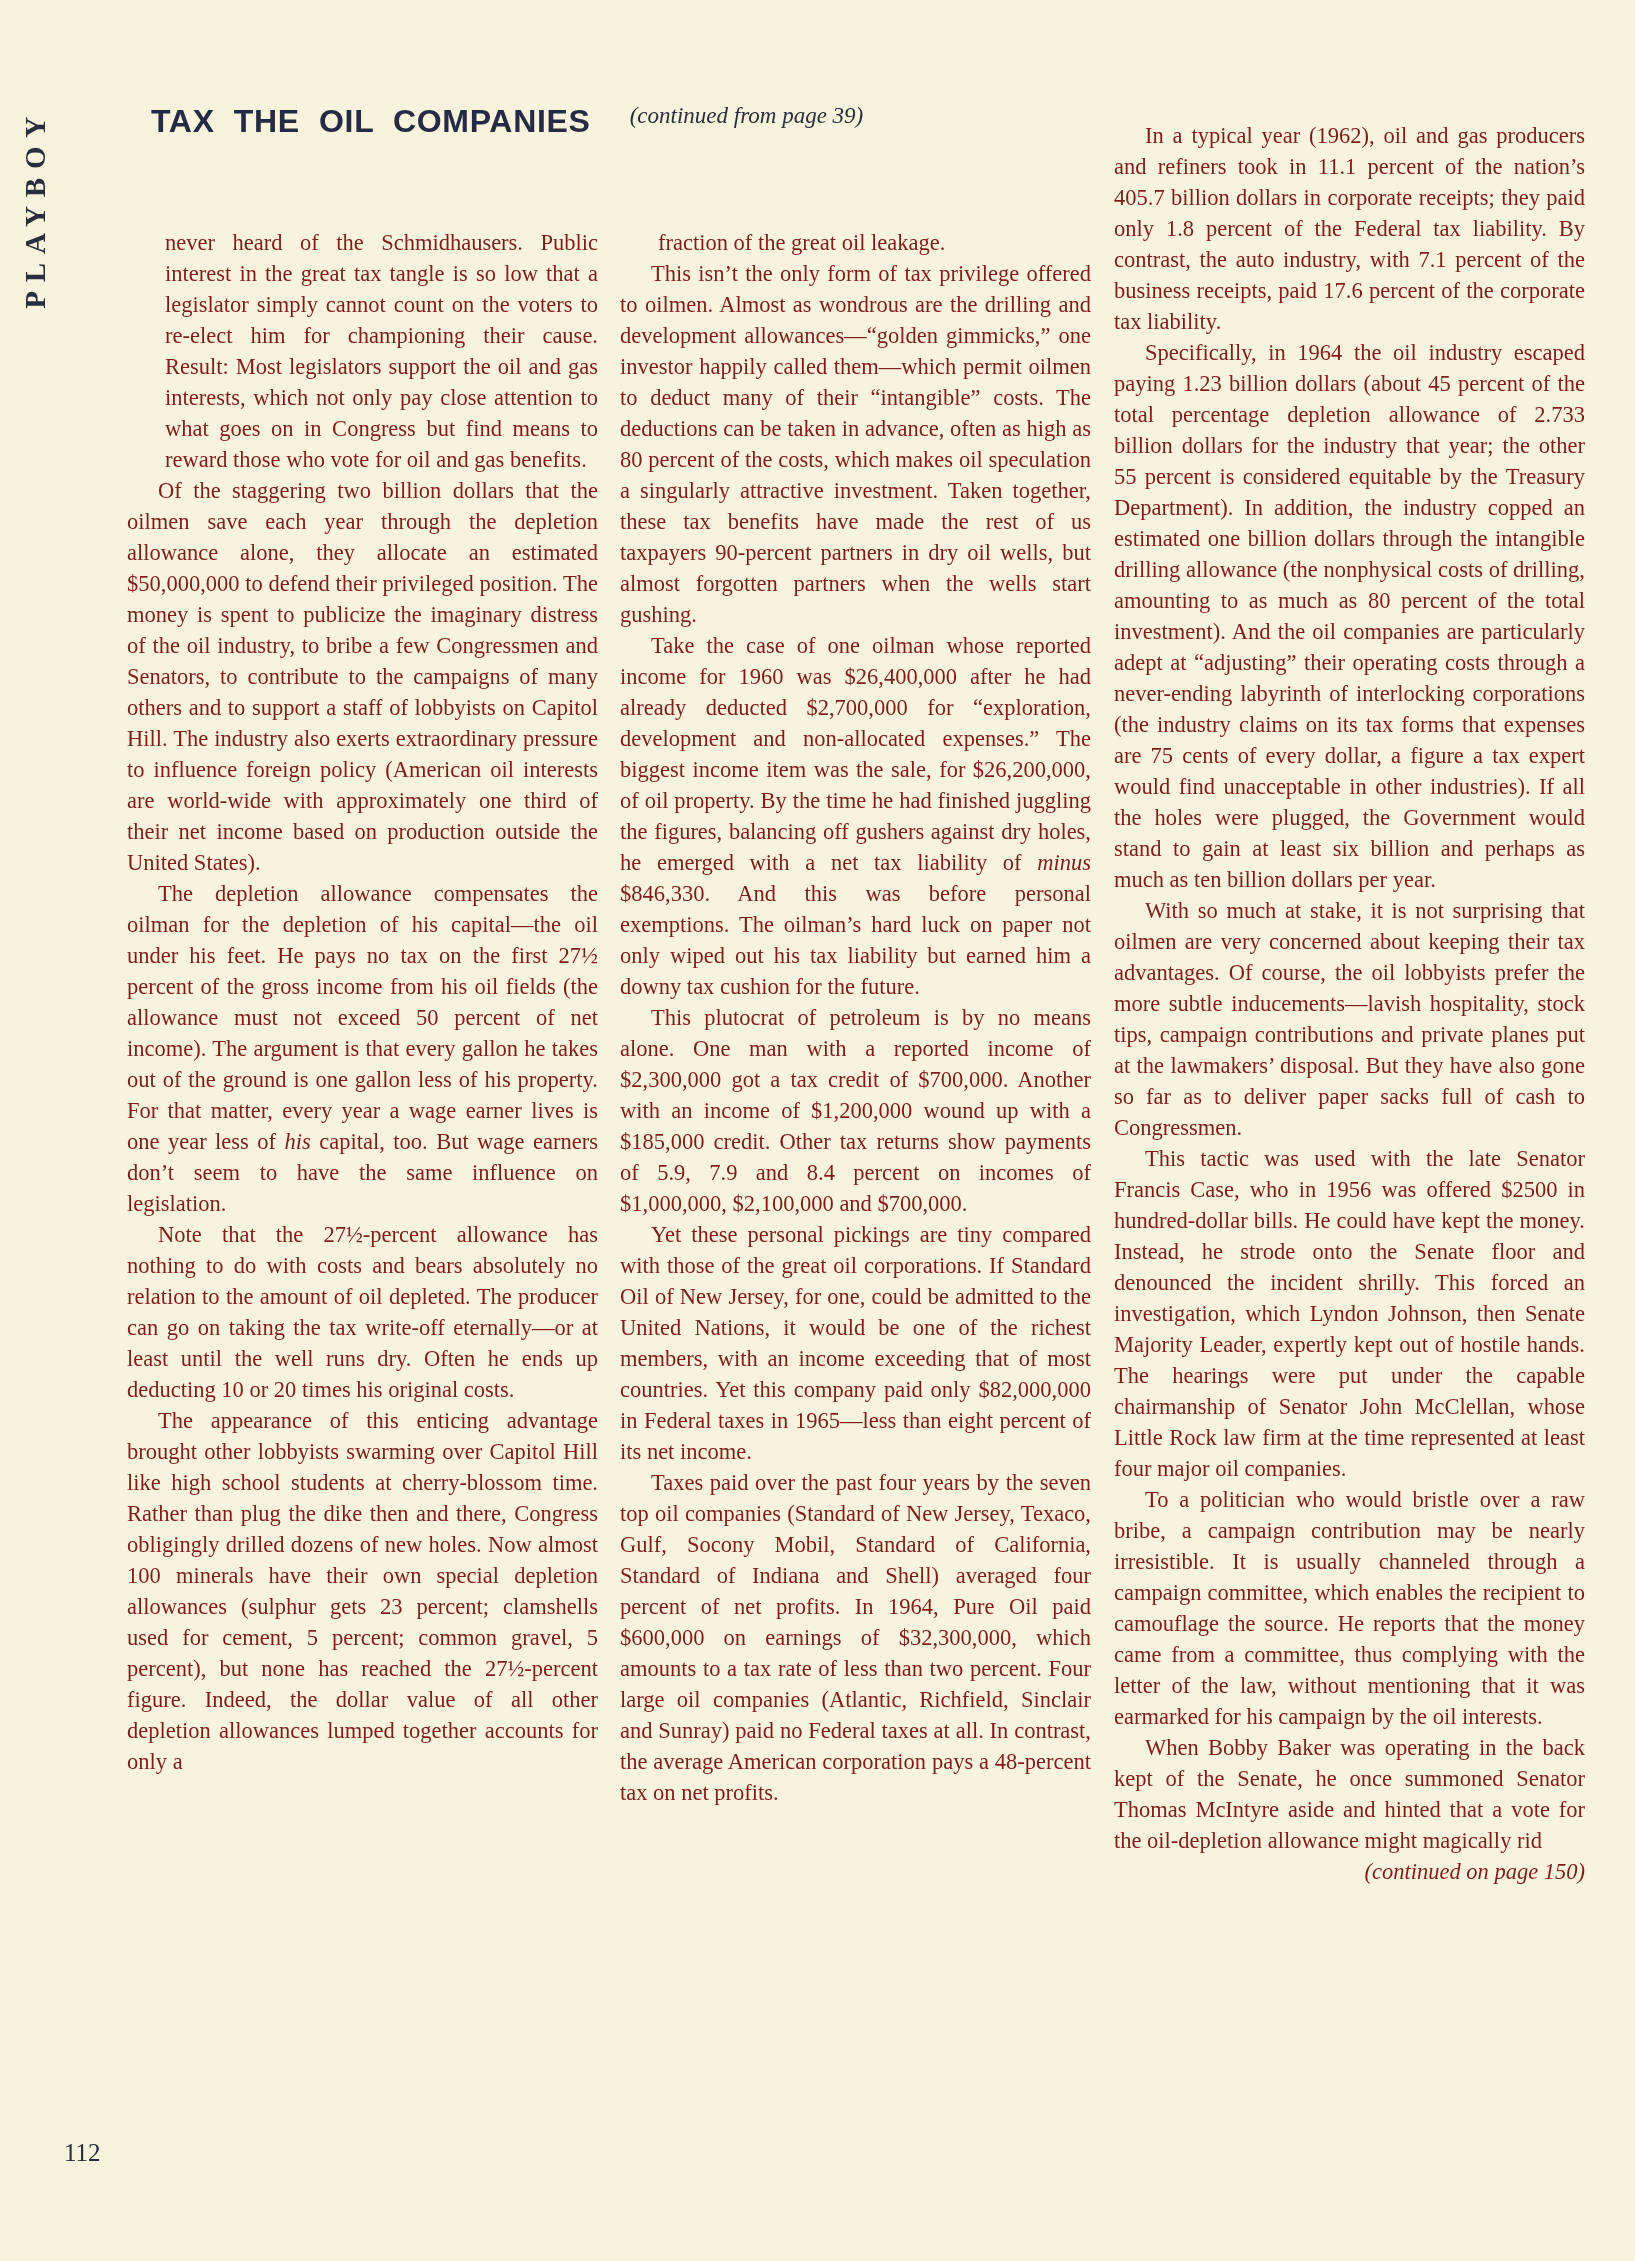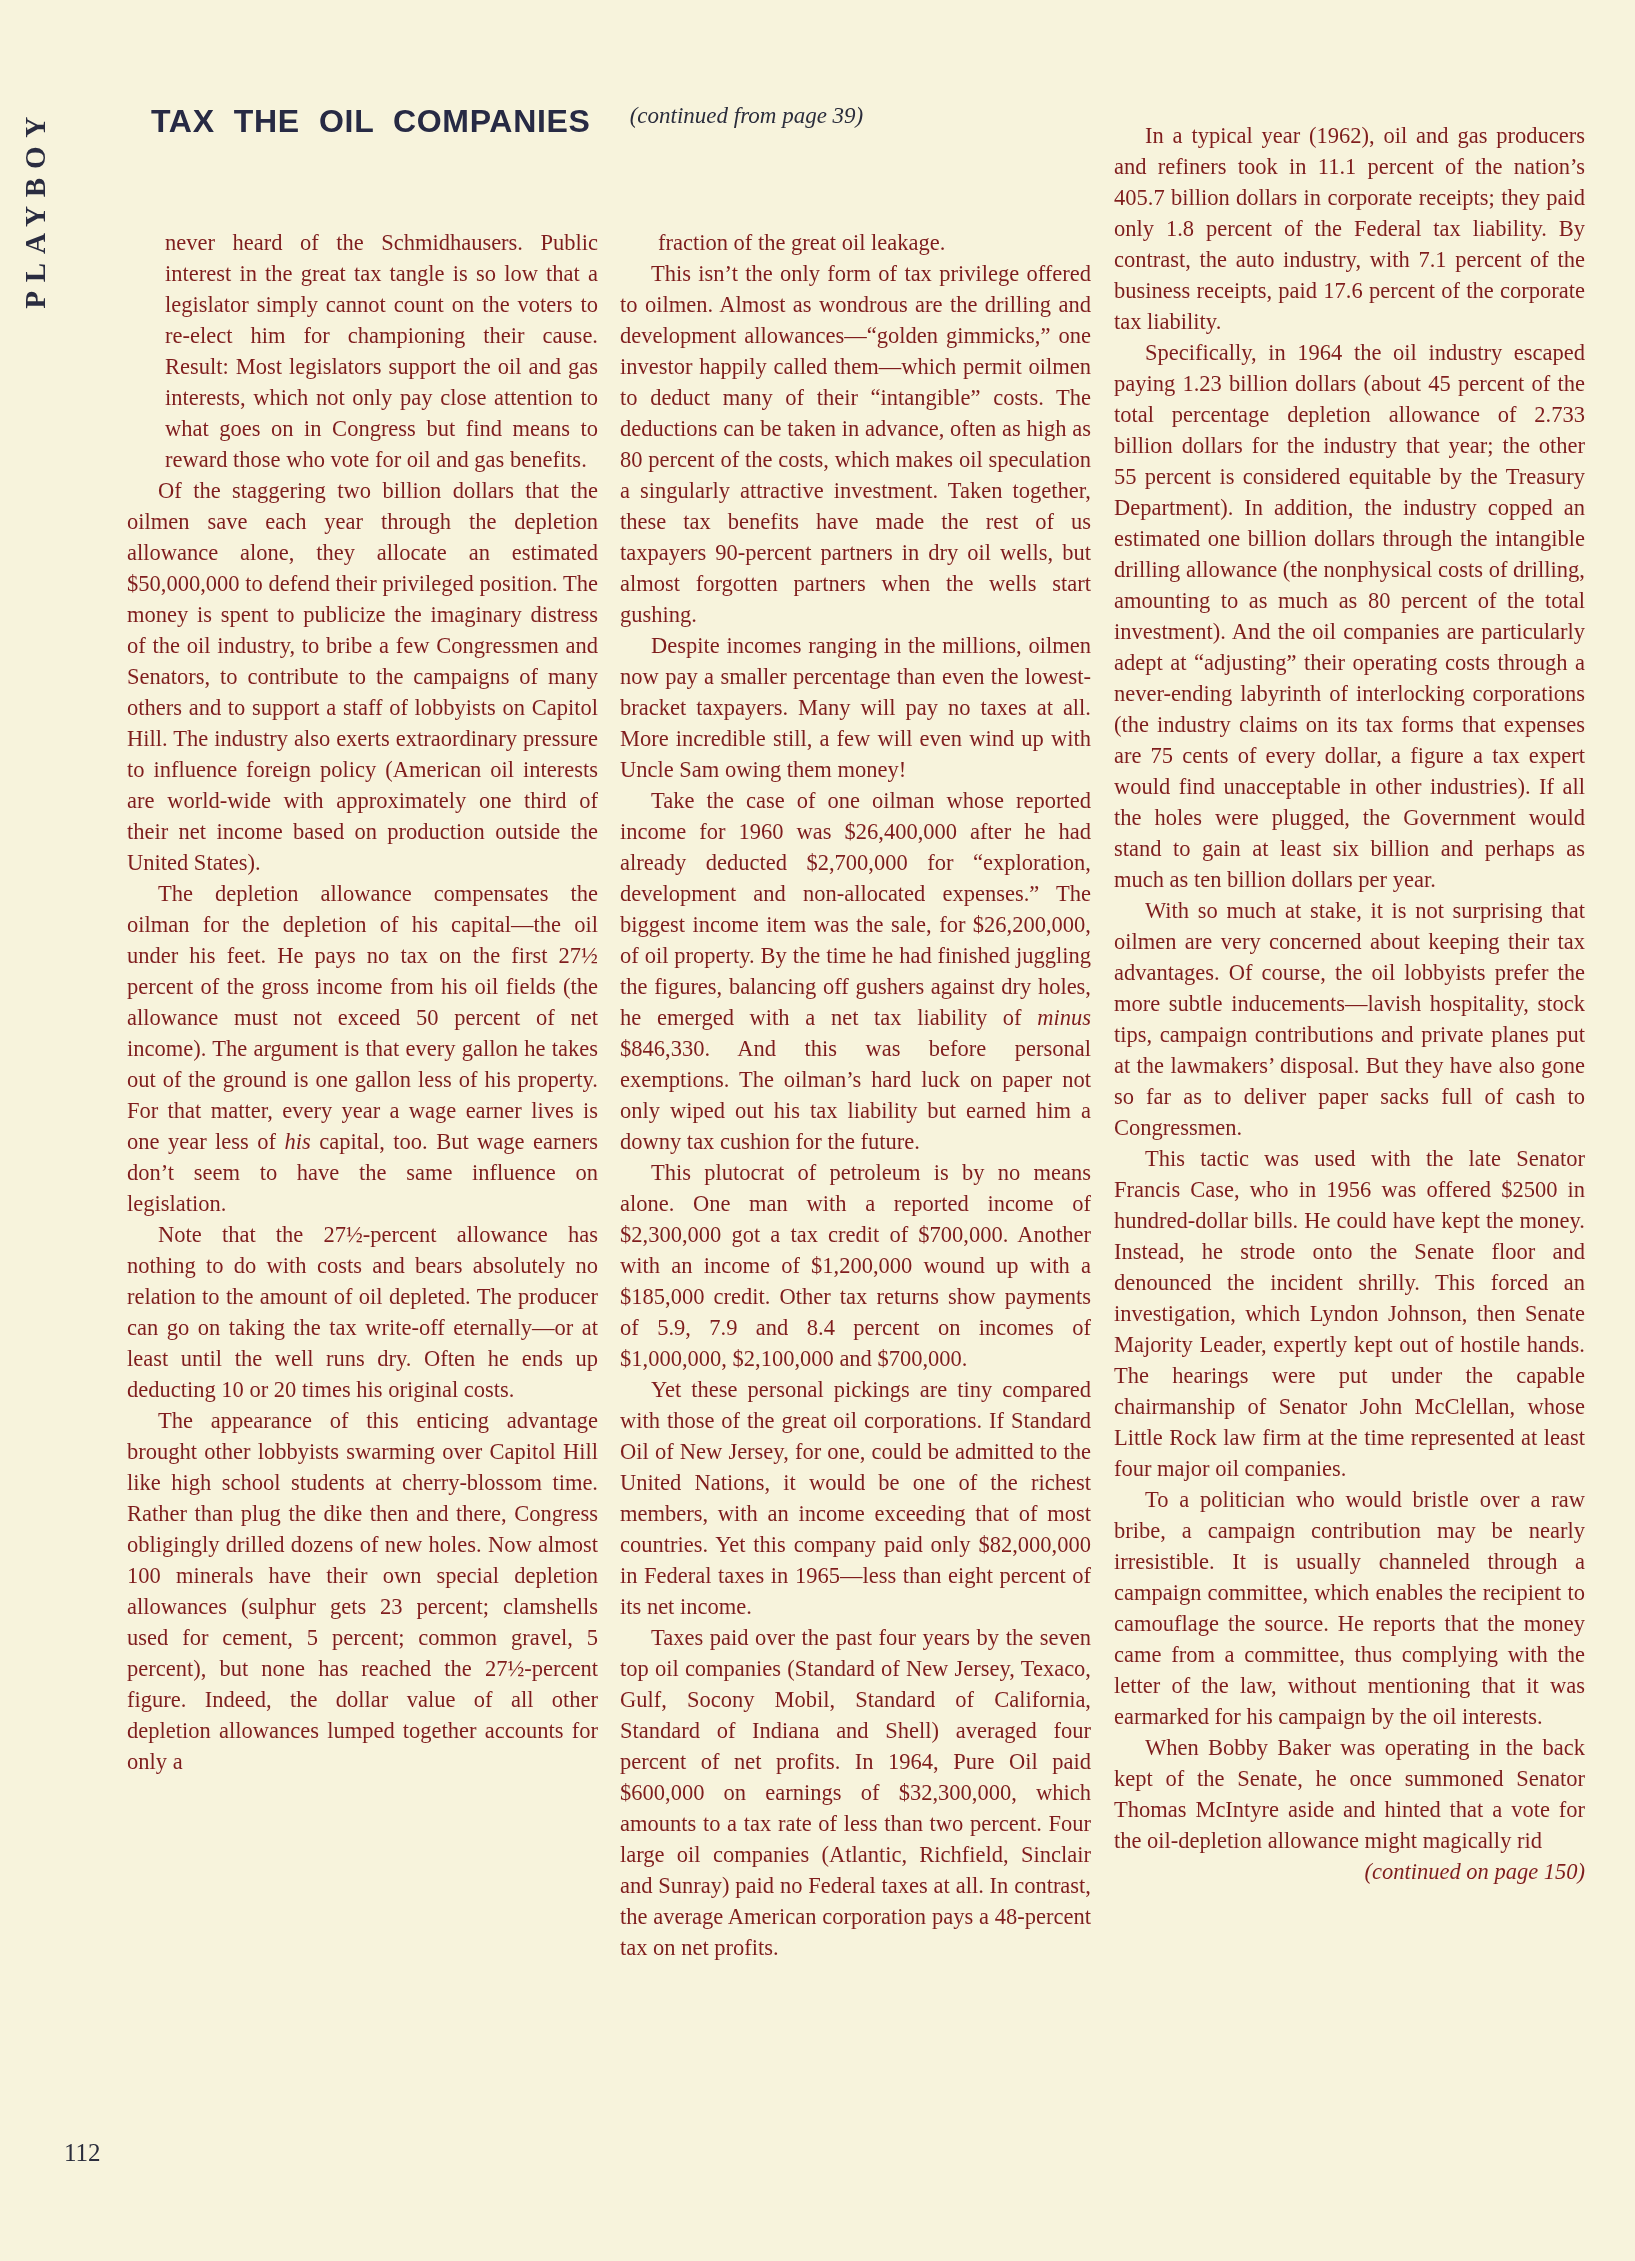--- a/index.html
+++ b/index.html
@@ -100,7 +100,6 @@
   <section class="col col2">
     <p class="noindent">fraction of the great oil leakage.</p>
     <p>This isn’t the only form of tax privilege offered to oilmen. Almost as wondrous are the drilling and development allowances—“golden gimmicks,” one investor happily called them—which permit oilmen to deduct many of their “intangible” costs. The deductions can be taken in advance, often as high as 80 percent of the costs, which makes oil speculation a singularly attractive investment. Taken together, these tax benefits have made the rest of us taxpayers 90-percent partners in dry oil wells, but almost forgotten partners when the wells start gushing.</p>
-    <p>Despite incomes ranging in the millions, oilmen now pay a smaller percentage than even the lowest-bracket taxpayers. Many will pay no taxes at all. More incredible still, a few will even wind up with Uncle Sam owing them money!</p>
     <p><span>Take the case of one oilman whose reported income for 1960 was $26,400,000 after he had already deducted $2,700,000 for “exploration, development and non-allocated expenses.” The biggest income item was the sale, for $26,200,000, of oil property. By the time he had finished juggling the figures, balancing off gushers against dry holes, he emerged with a net tax liability of </span><span class="ital">minus</span><span> $846,330. And this was before personal exemptions. The oilman’s hard luck on paper not only wiped out his tax liability but earned him a downy tax cushion for the future.</span></p>
     <p>This plutocrat of petroleum is by no means alone. One man with a reported income of $2,300,000 got a tax credit of $700,000. Another with an income of $1,200,000 wound up with a $185,000 credit. Other tax returns show payments of 5.9, 7.9 and 8.4 percent on incomes of $1,000,000, $2,100,000 and $700,000.</p>
     <p>Yet these personal pickings are tiny compared with those of the great oil corporations. If Standard Oil of New Jersey, for one, could be admitted to the United Nations, it would be one of the richest members, with an income exceeding that of most countries. Yet this company paid only $82,000,000 in Federal taxes in 1965—less than eight percent of its net income.</p>

